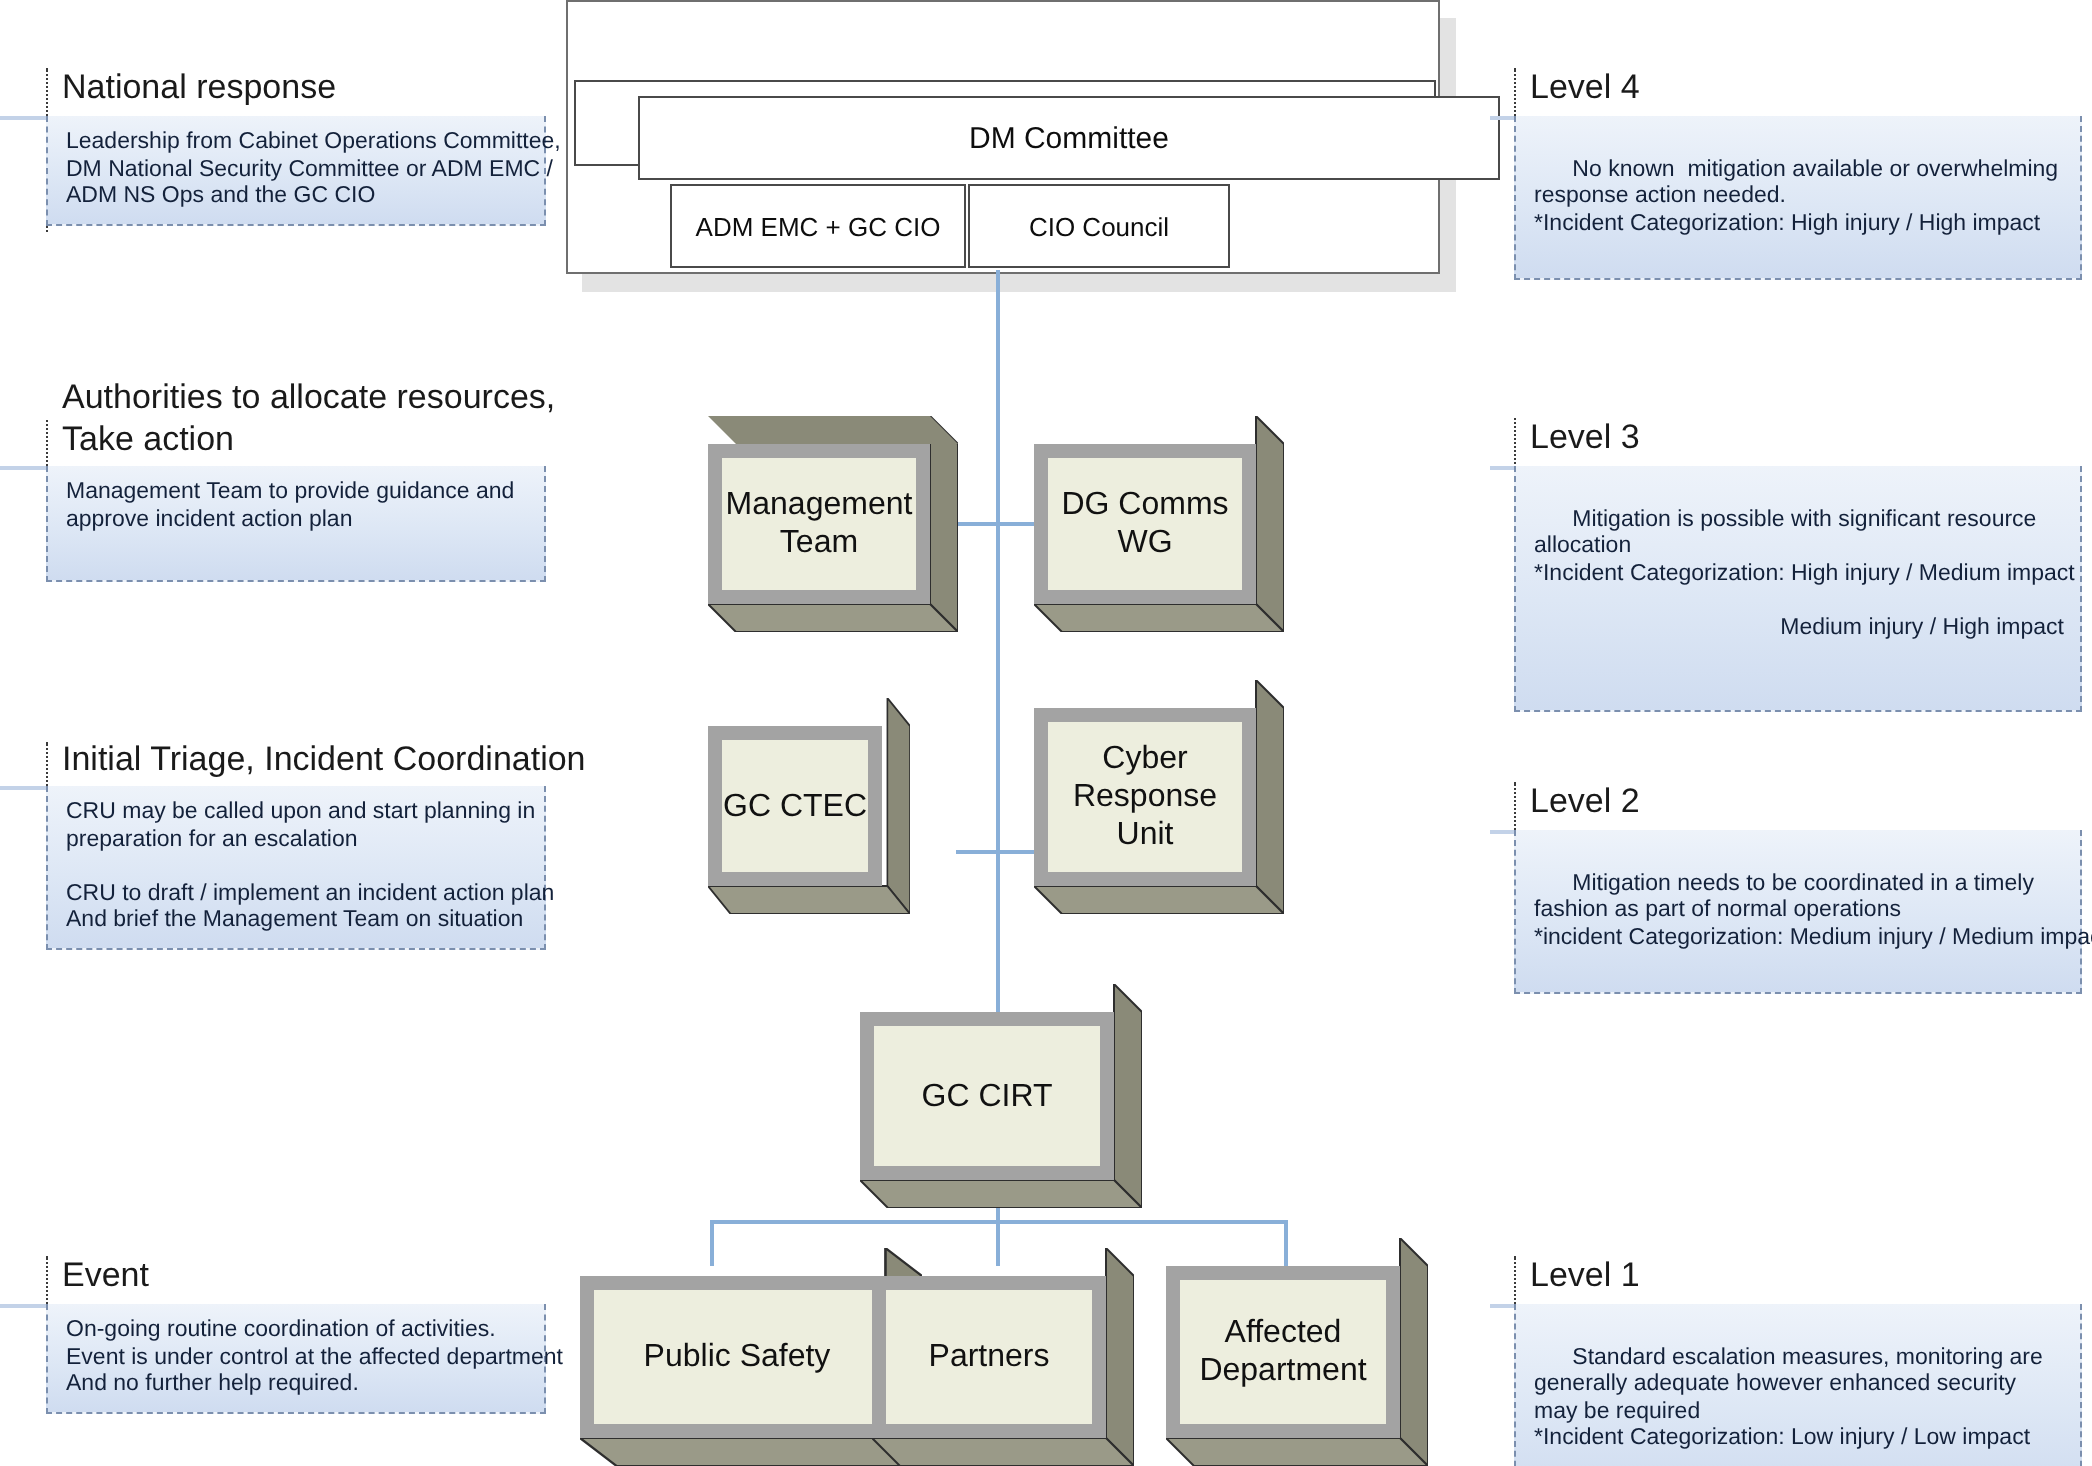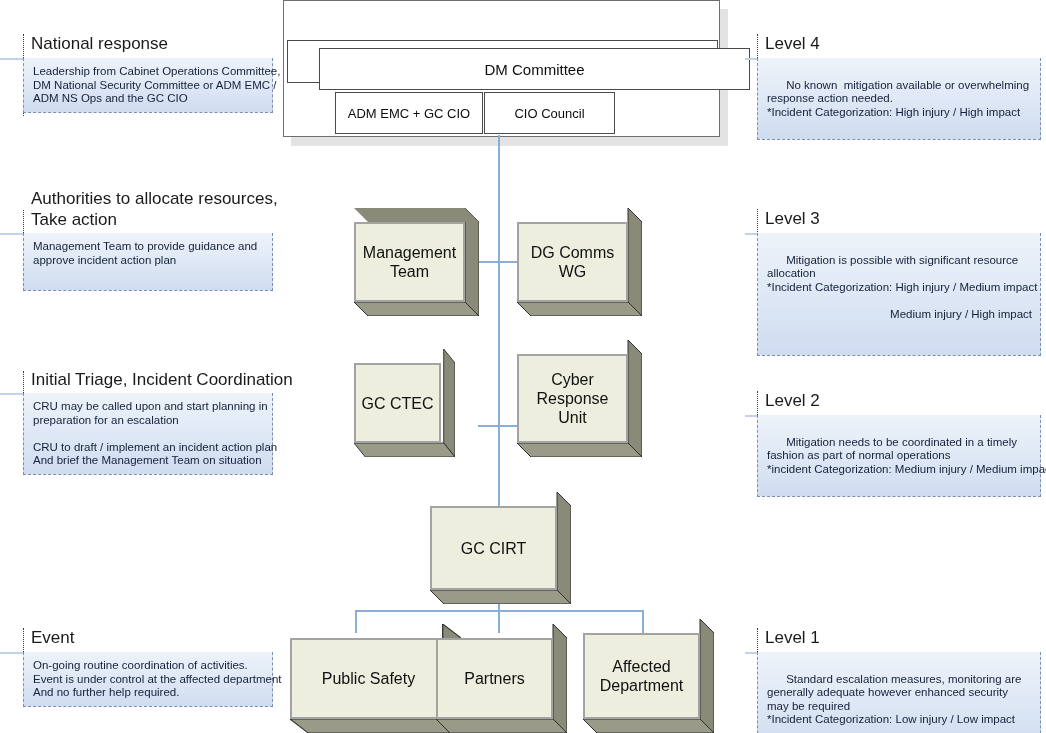--- a/index.html
+++ b/index.html
@@ -93,7 +93,7 @@
     right:14px;
     bottom:14px;
     background:#edeede;
-    border:2px solid #a3a3a3;
+    border:7px solid #a3a3a3;
     box-sizing:border-box;
     display:flex;
     align-items:center;

